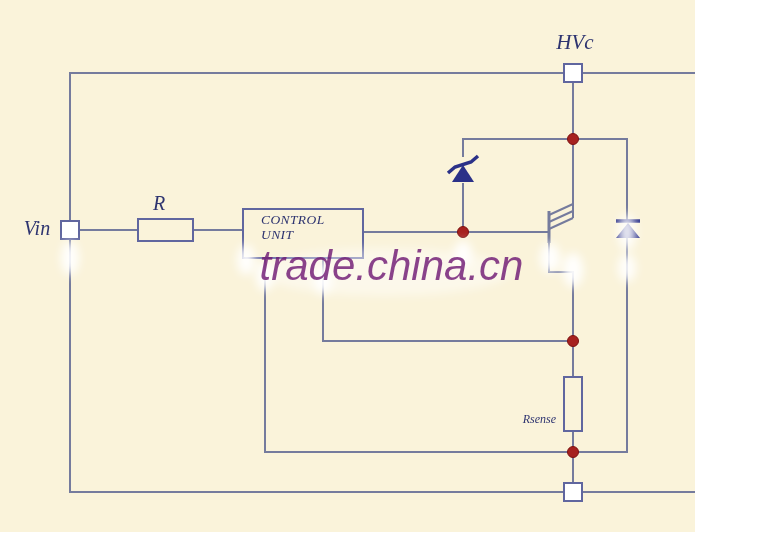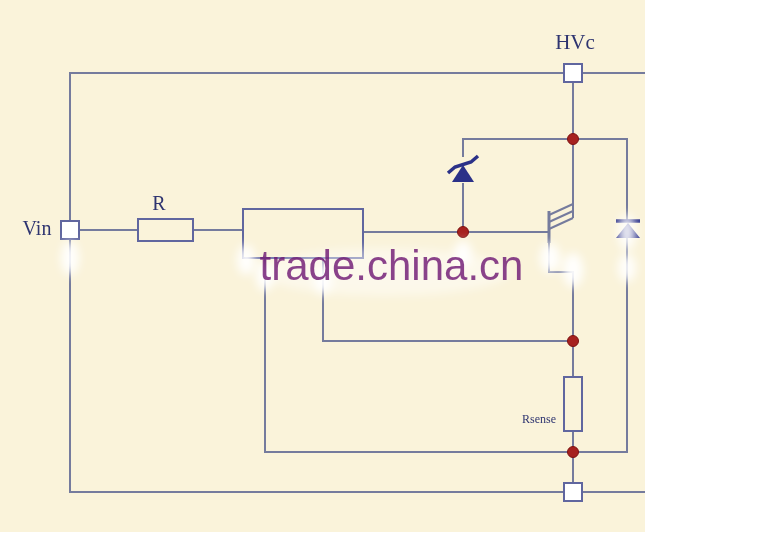--- a/index.html
+++ b/index.html
@@ -4,9 +4,10 @@
 <style>
   html,body{margin:0;padding:0;background:#ffffff;}
   #stage{
-    position:relative;width:645px;height:555px;overflow:hidden;
+    position:relative;width:695px;height:555px;overflow:hidden;
     background:#ffffff;
     font-family:"Liberation Serif", serif;
+    font-style:italic;
   }
   #cream{position:absolute;left:0;top:0;width:771px;height:532px;background:#faf3da;}
   svg{position:absolute;left:0;top:0;}

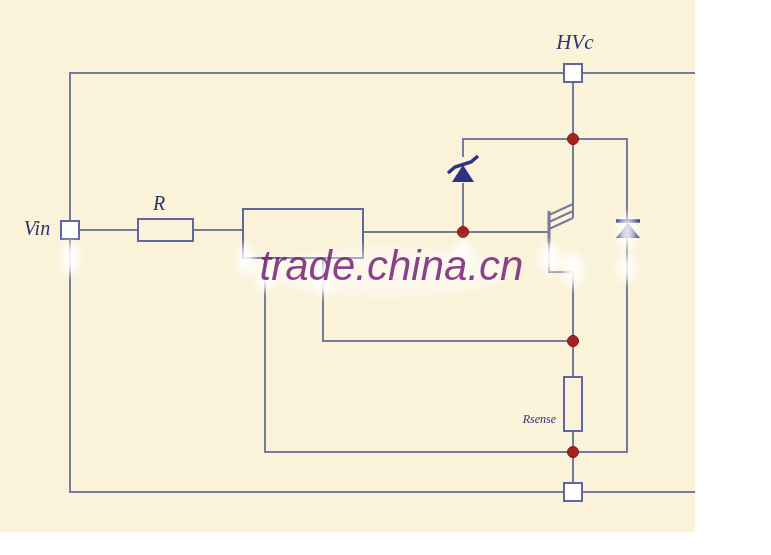--- a/index.html
+++ b/index.html
@@ -107,6 +107,7 @@
   <div class="label" id="lbl-hvc">HVc</div>
   <div class="label" id="lbl-vin">Vin</div>
   <div class="label" id="lbl-r">R</div>
+  <div class="label" id="lbl-cu">CONTROL UNIT</div>
   <div class="label" id="lbl-rsense">Rsense</div>
 
   <div id="watermark">trade.china.cn</div>

